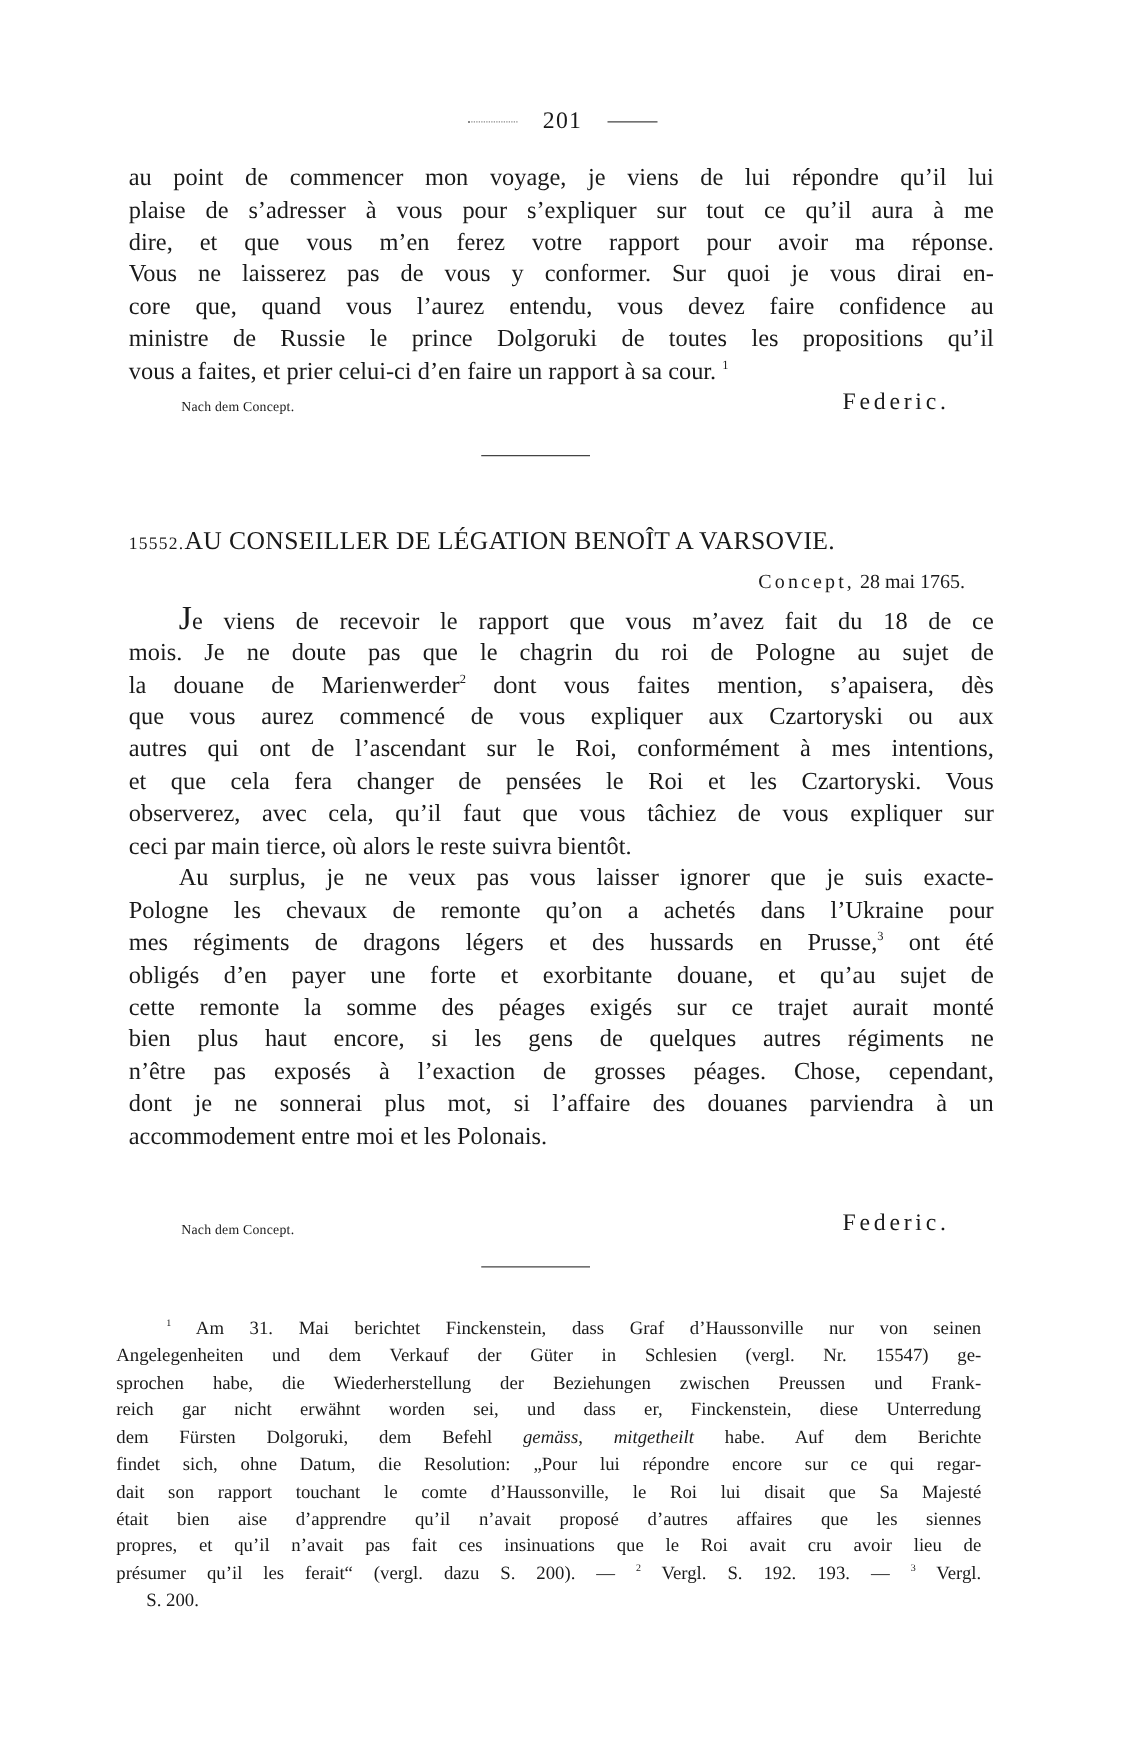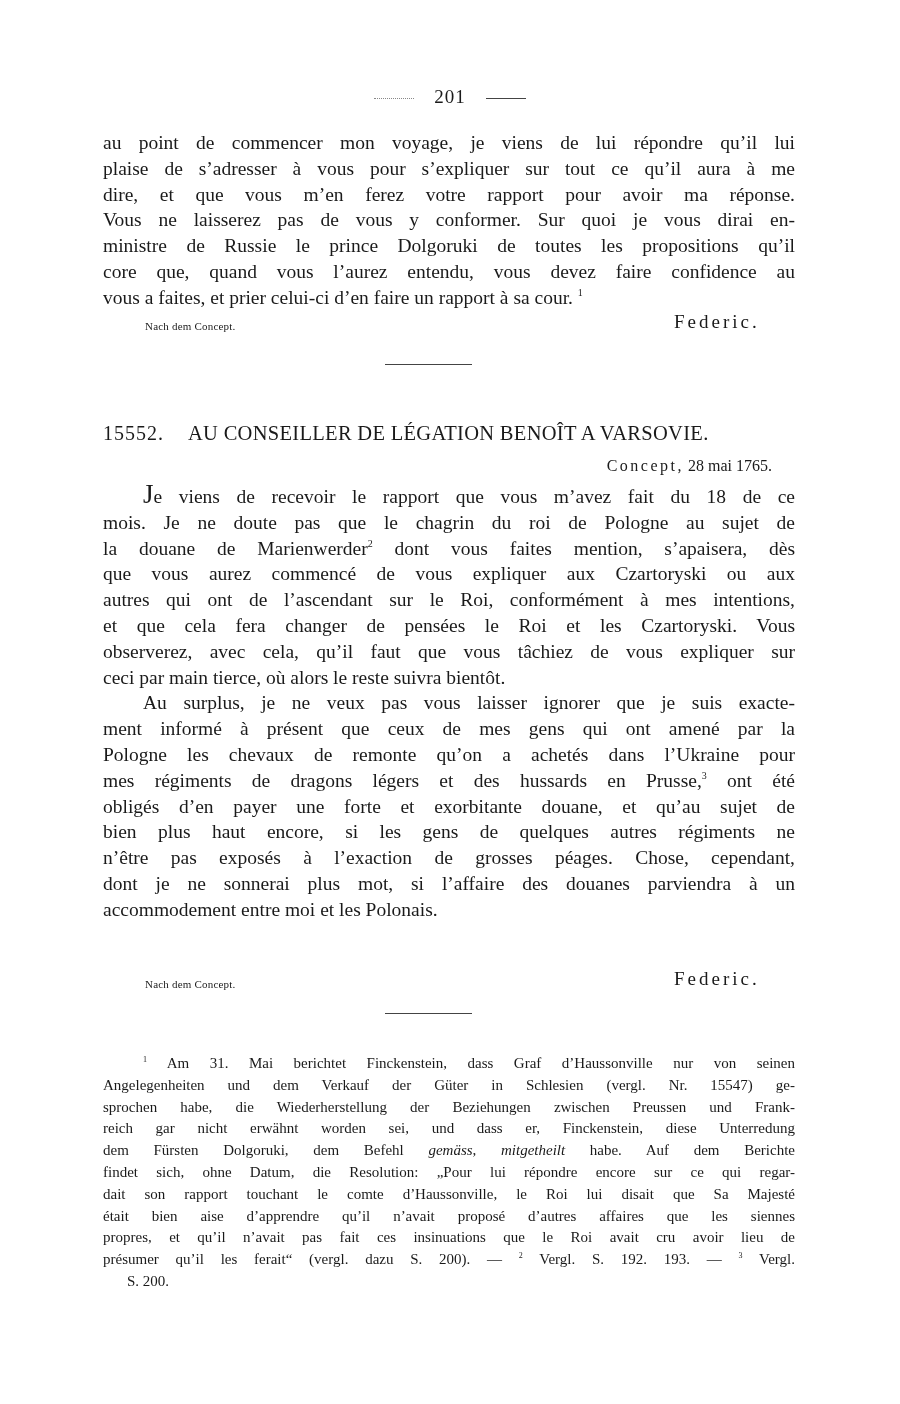--- a/index.html
+++ b/index.html
@@ -157,8 +157,8 @@
     <span class="line">plaise de s’adresser à vous pour s’expliquer sur tout ce qu’il aura à me</span>
     <span class="line">dire, et que vous m’en ferez votre rapport pour avoir ma réponse.</span>
     <span class="line">Vous ne laisserez pas de vous y conformer. Sur quoi je vous dirai en-</span>
+    <span class="line">core que, quand vous l’aurez entendu, vous devez faire confidence au</span>
     <span class="line">ministre de Russie le prince Dolgoruki de toutes les propositions qu’il</span>
-    <span class="line">core que, quand vous l’aurez entendu, vous devez faire confidence au</span>
     <span class="line last"><span>vous a faites, et prier celui-ci d’en faire un rapport à sa cour.</span> <span class="sup">1</span></span>
   </div>
 

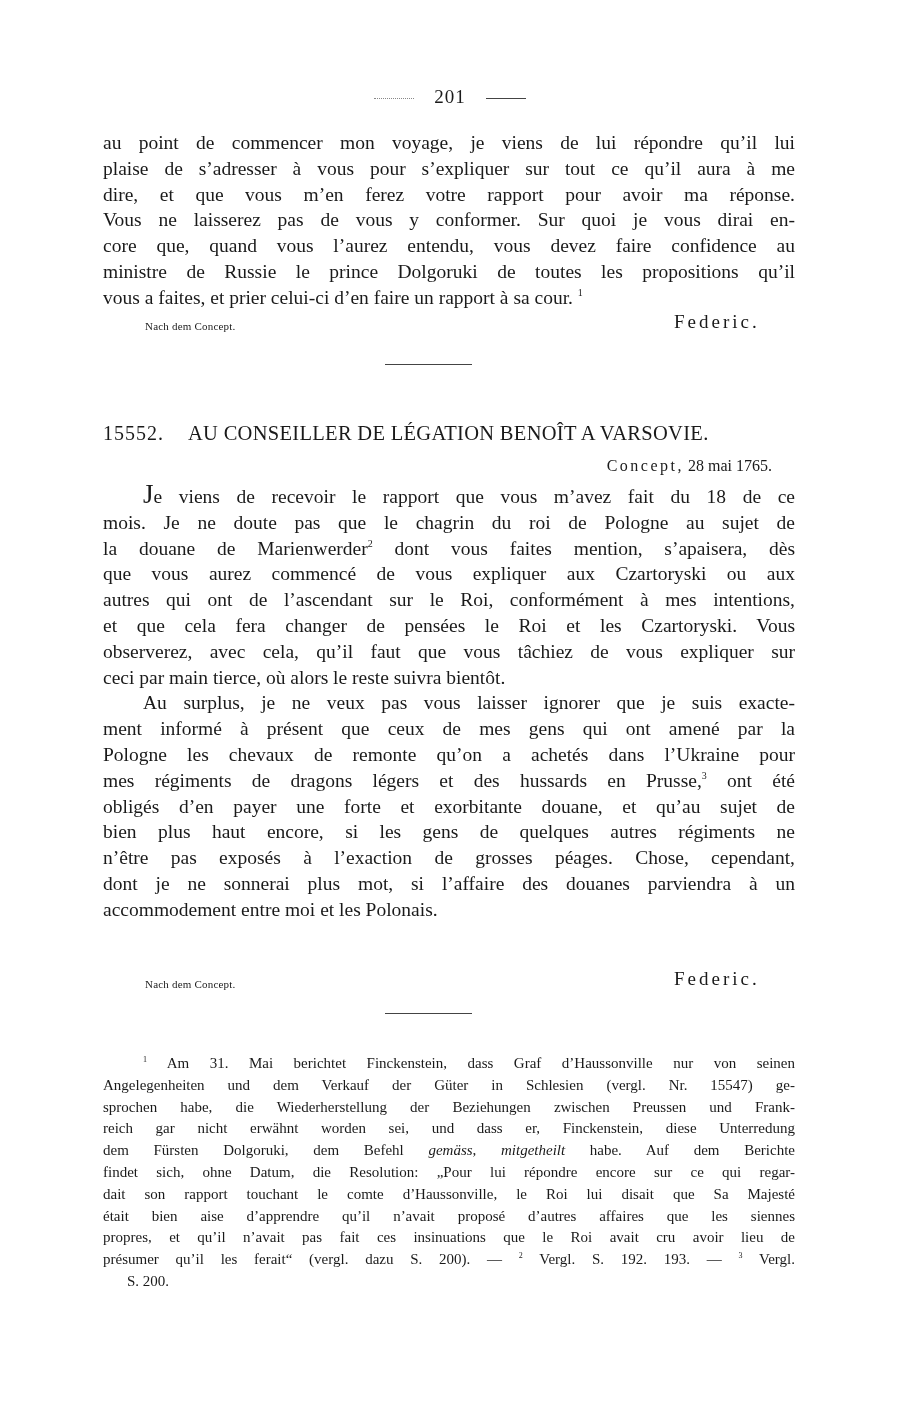--- a/index.html
+++ b/index.html
@@ -96,9 +96,9 @@
       white-space: nowrap;
     }
     .heading .num {
-      font-size: 20px;
+      font-size: 14px;
       letter-spacing: 1px;
-      margin-right: 24px;
+      margin-right: 0;
     }
     .dateline {
       position: absolute;

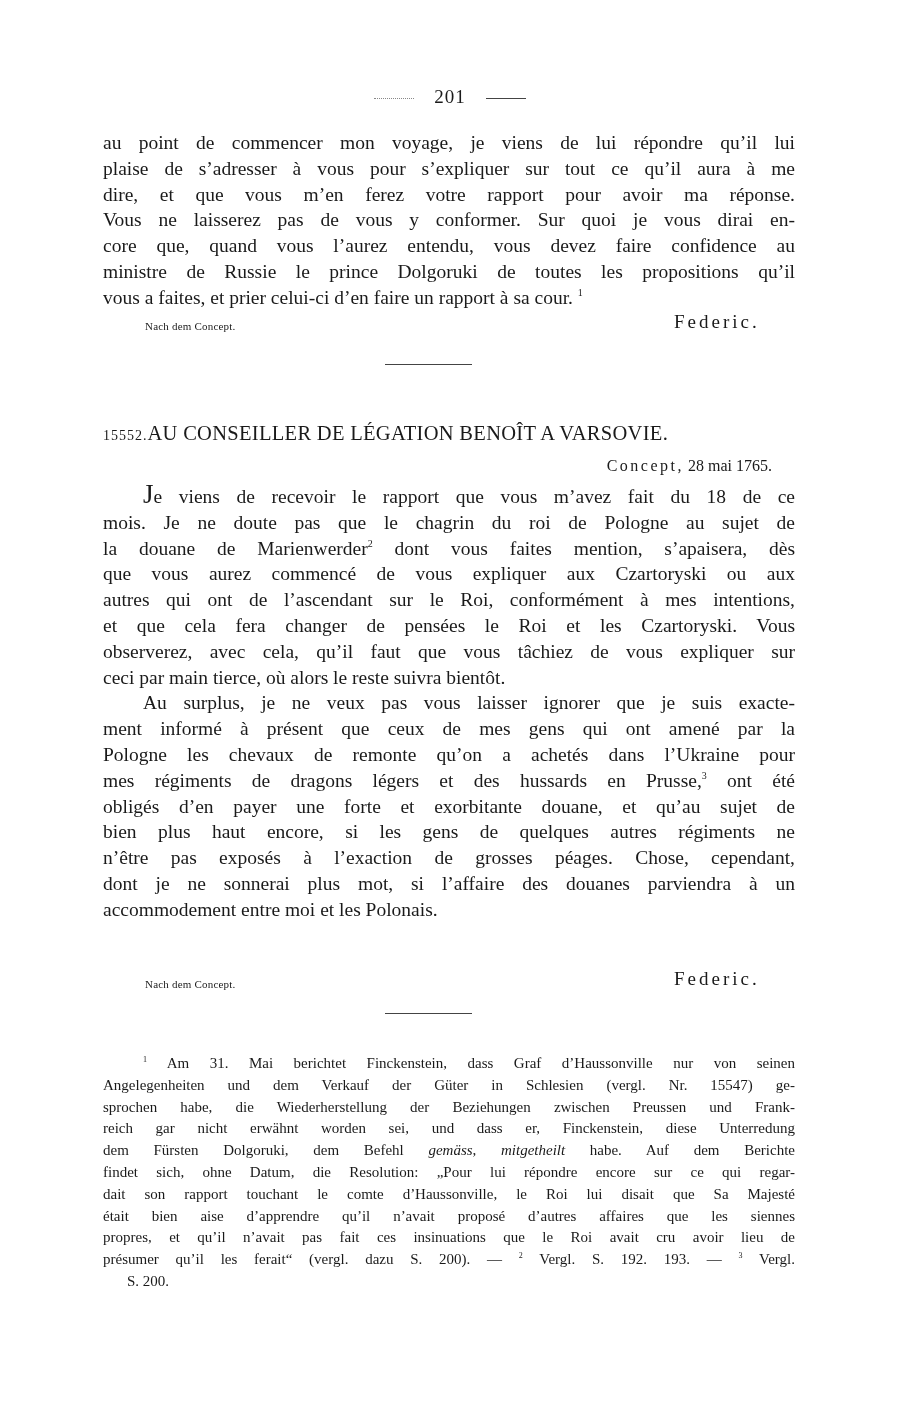--- a/index.html
+++ b/index.html
@@ -185,7 +185,6 @@
     <span class="line last">ceci par main tierce, où alors le reste suivra bientôt.</span>
 
     <span class="line indent">Au surplus, je ne veux pas vous laisser ignorer que je suis exacte-</span>
-    <span class="line">ment informé à présent que ceux de mes gens qui ont amené par la</span>
     <span class="line">Pologne les chevaux de remonte qu’on a achetés dans l’Ukraine pour</span>
     <span class="line"><span>mes régiments de dragons légers et des hussards en Prusse,</span><span class="sup">3</span><span> ont été</span></span>
     <span class="line">obligés d’en payer une forte et exorbitante douane, et qu’au sujet de</span>

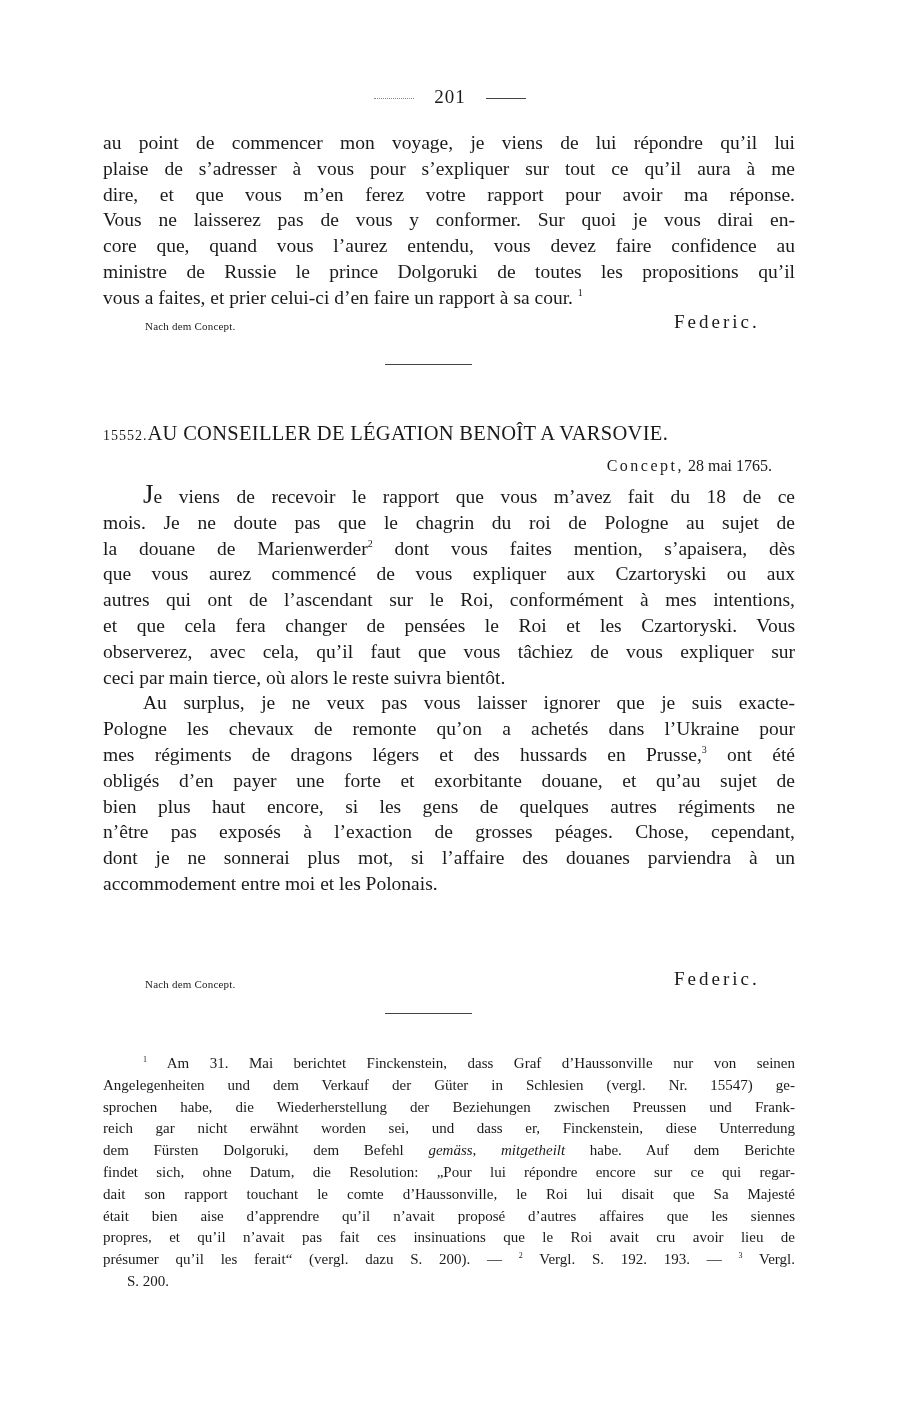--- a/index.html
+++ b/index.html
@@ -188,6 +188,7 @@
     <span class="line">Pologne les chevaux de remonte qu’on a achetés dans l’Ukraine pour</span>
     <span class="line"><span>mes régiments de dragons légers et des hussards en Prusse,</span><span class="sup">3</span><span> ont été</span></span>
     <span class="line">obligés d’en payer une forte et exorbitante douane, et qu’au sujet de</span>
+    <span class="line">cette remonte la somme des péages exigés sur ce trajet aurait monté</span>
     <span class="line">bien plus haut encore, si les gens de quelques autres régiments ne</span>
     <span class="line">n’être pas exposés à l’exaction de grosses péages. Chose, cependant,</span>
     <span class="line">dont je ne sonnerai plus mot, si l’affaire des douanes parviendra à un</span>

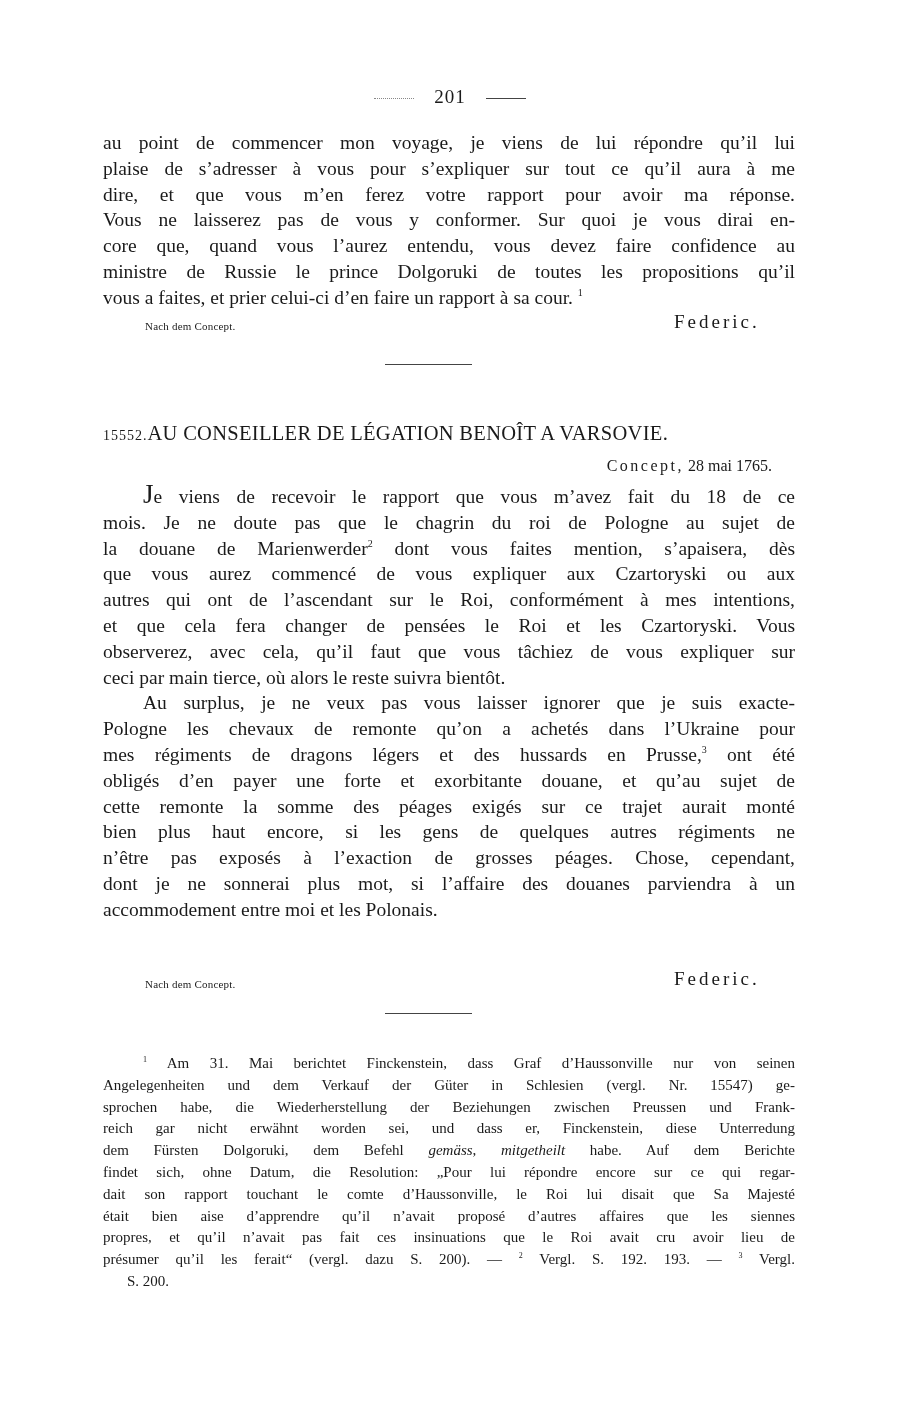--- a/index.html
+++ b/index.html
@@ -117,7 +117,7 @@
     .footnotes {
       position: absolute;
       top: 1053px;
-      left: 103px;
+      left: 93px;
       width: 692px;
       font-size: 15px;
       line-height: 21.8px;

